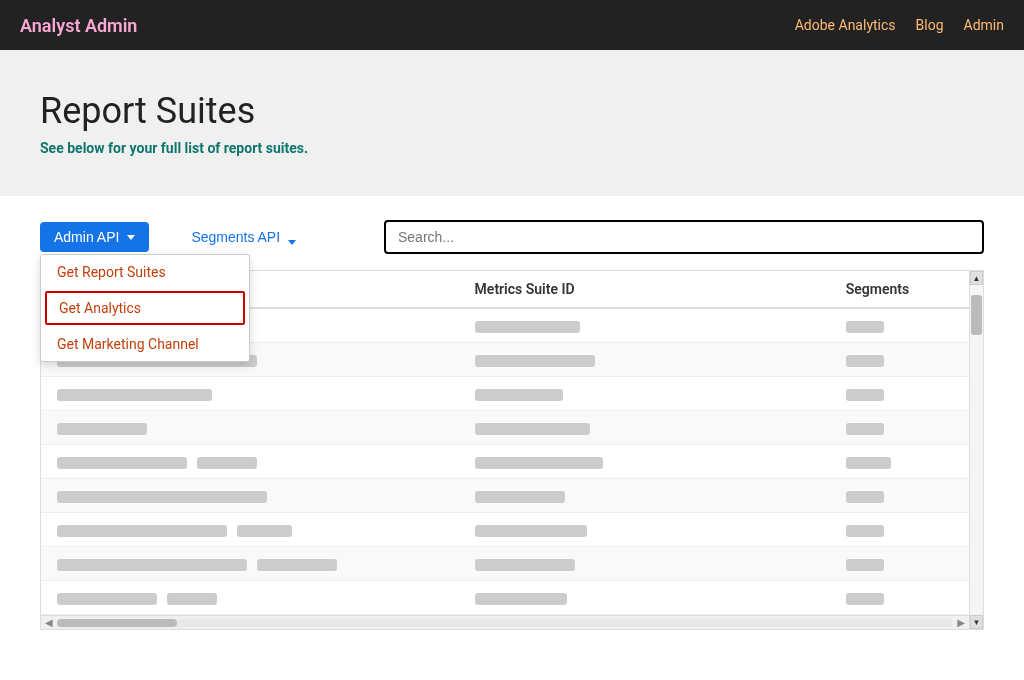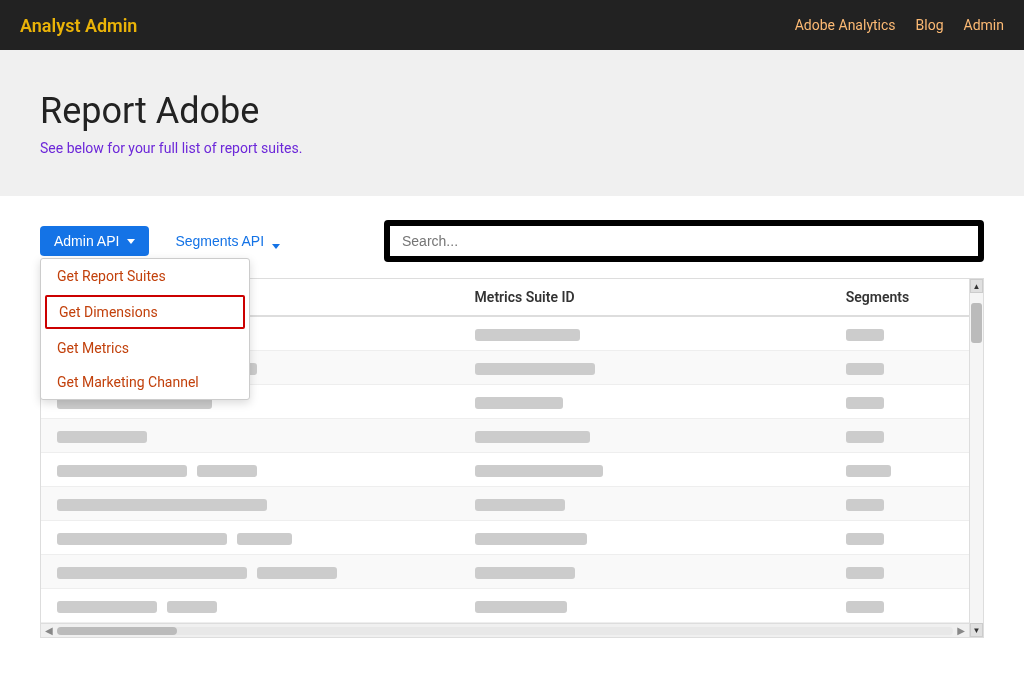--- a/index.html
+++ b/index.html
@@ -18,7 +18,7 @@
     .navbar-brand {
       font-size: 18px;
       font-weight: 600;
-      color: #eab308;
+      color: #f9a8d4;
     }
     .navbar-links {
       display: flex;

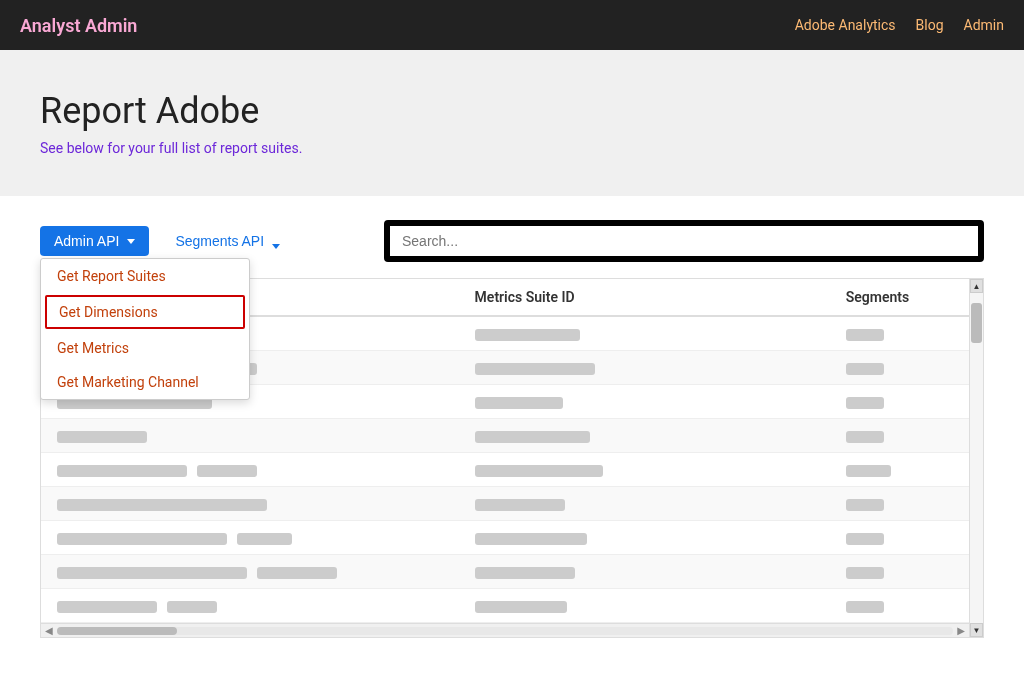--- a/index.html
+++ b/index.html
@@ -245,7 +245,7 @@
 </nav>
 
 <div class="hero">
-  <h1>Report Adobe</h1>
+  <h1>Report Suites</h1>
   <p>See below for your full list of report suites.</p>
 </div>
 

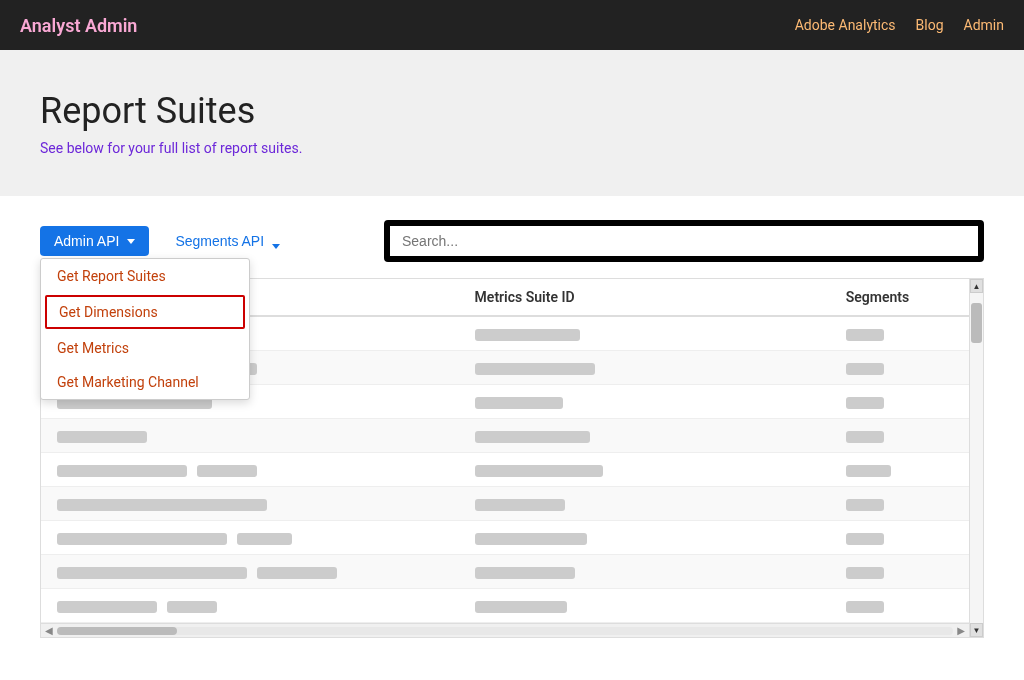--- a/index.html
+++ b/index.html
@@ -44,7 +44,8 @@
     }
     .hero p {
       font-size: 14px;
-      color: #6d28d9;
+      color: #0f766e;
+      font-weight: bold;
     }
 
     

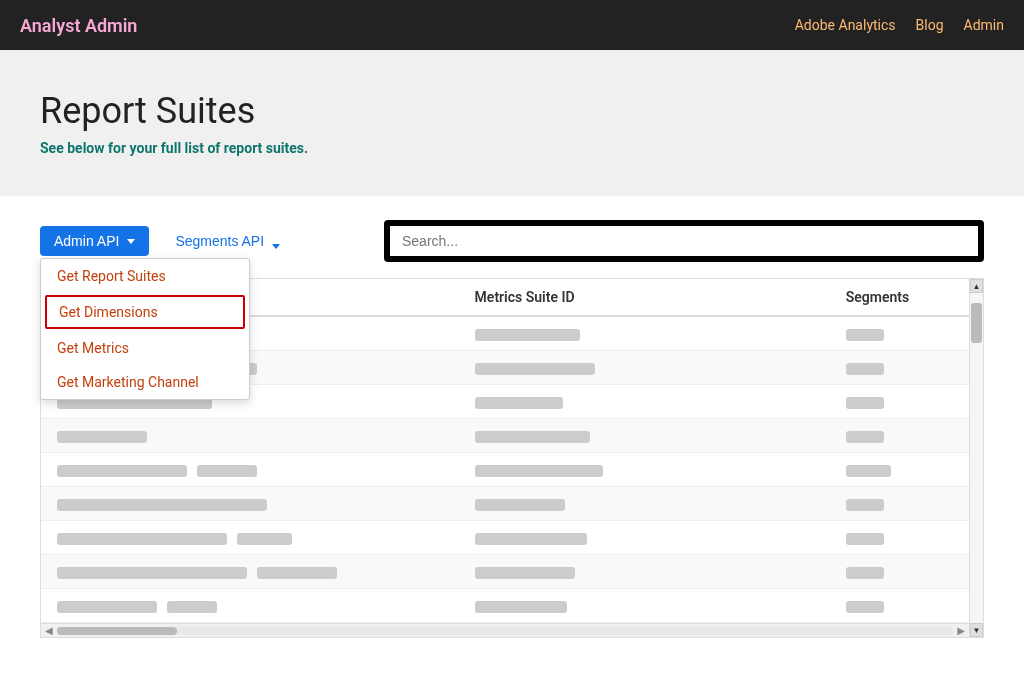--- a/index.html
+++ b/index.html
@@ -57,7 +57,7 @@
     .toolbar {
       display: flex;
       align-items: center;
-      gap: 12px;
+      gap: 28px;
       margin-bottom: 16px;
       position: relative;
     }

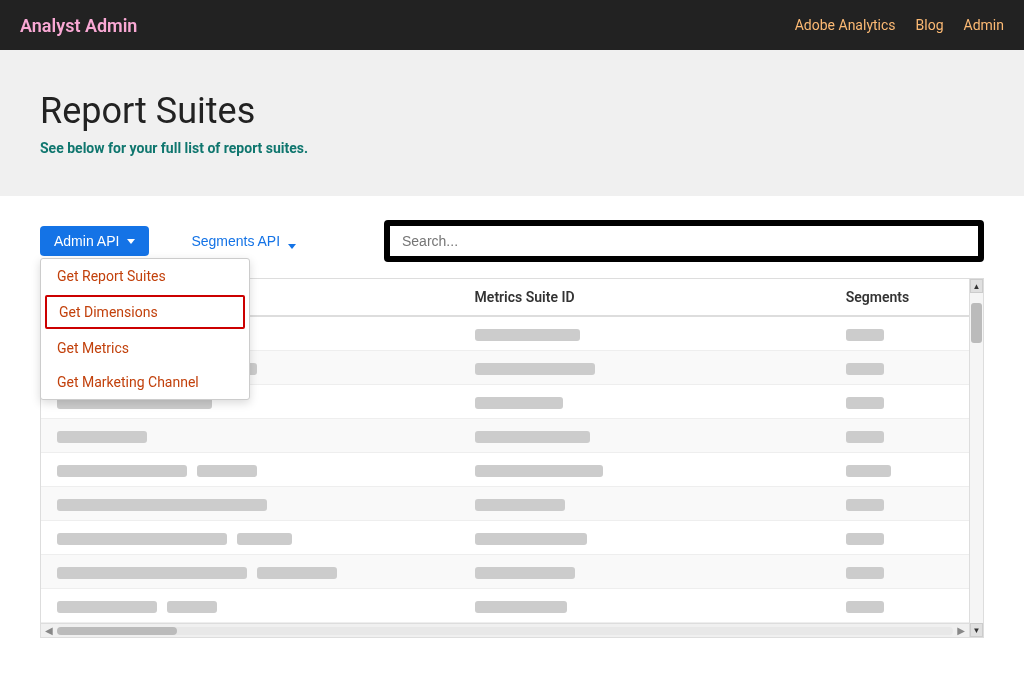--- a/index.html
+++ b/index.html
@@ -137,7 +137,7 @@
     .search-input {
       width: 100%;
       padding: 7px 12px;
-      border: 6px solid #000000;
+      border: 2px solid #000000;
       border-radius: 4px;
       font-size: 14px;
       color: #ec4899;

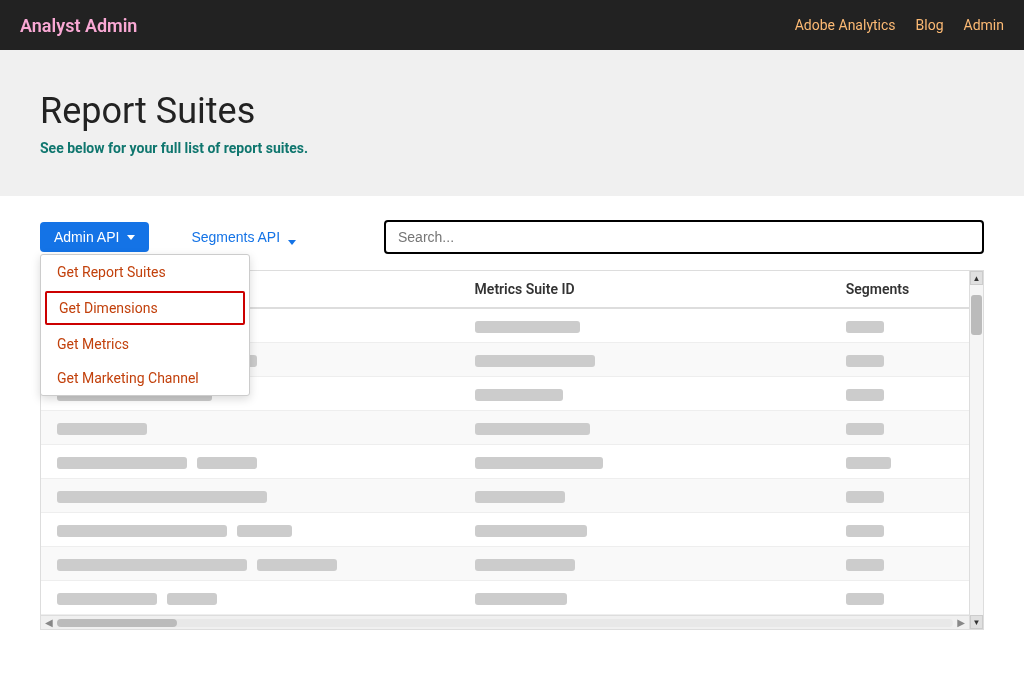--- a/index.html
+++ b/index.html
@@ -262,7 +262,7 @@
 
       <div class="dropdown-menu">
         <div class="dropdown-item">Get Report Suites</div>
-        <div class="dropdown-item active">Get Dimensions</div>
+        <div class="dropdown-item active">Get Analytics</div>
         <div class="dropdown-item">Get Metrics</div>
         <div class="dropdown-item">Get Marketing Channel</div>
       </div>

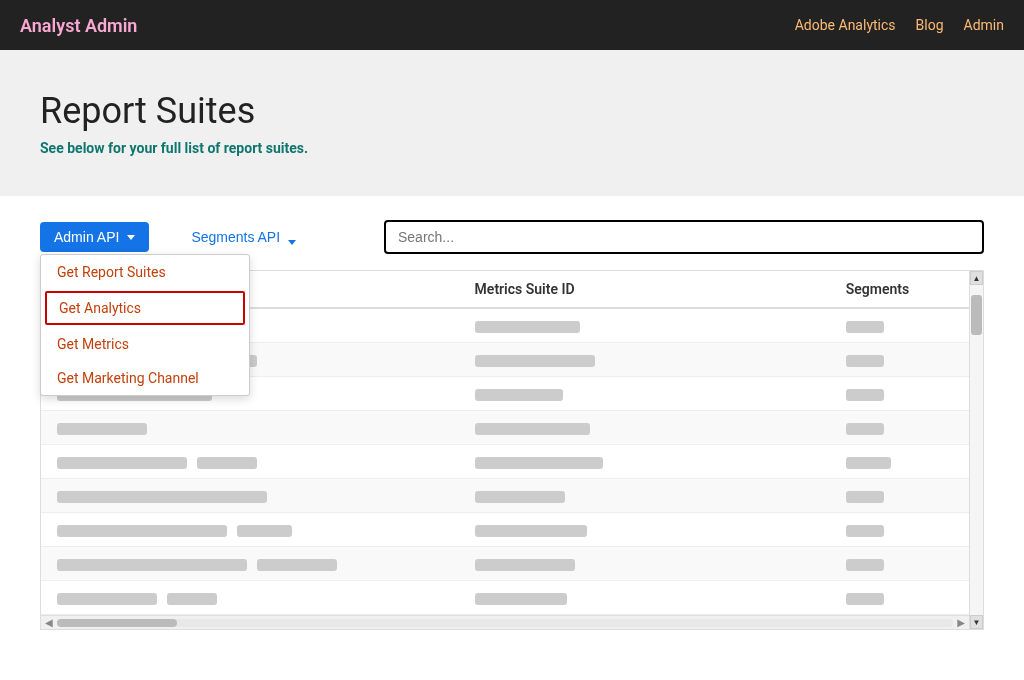--- a/index.html
+++ b/index.html
@@ -263,7 +263,6 @@
       <div class="dropdown-menu">
         <div class="dropdown-item">Get Report Suites</div>
         <div class="dropdown-item active">Get Analytics</div>
-        <div class="dropdown-item">Get Metrics</div>
         <div class="dropdown-item">Get Marketing Channel</div>
       </div>
     </div>

